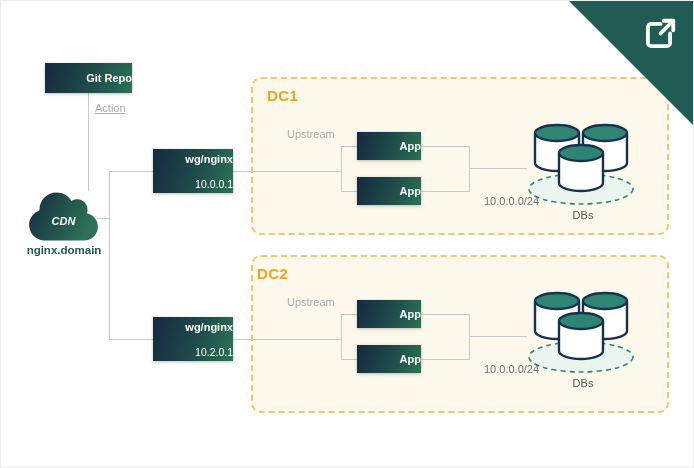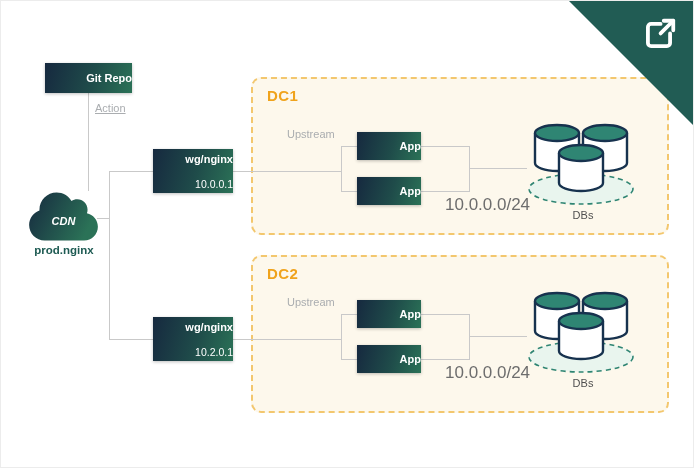--- a/index.html
+++ b/index.html
@@ -17,7 +17,7 @@
   .line{position:absolute;background:#c9c9c9;}
 
   .lbl{position:absolute;font-size:11px;color:#aaadb0;}
-  .lbl-dark{position:absolute;font-size:17px;color:#6d6d6d;}
+  .lbl-dark{position:absolute;font-size:11px;color:#6d6d6d;margin-left:39px;}
   .domain-lbl{position:absolute;font-size:11.5px;font-weight:bold;color:#1d5a52;text-align:center;}
   .dbs-lbl{position:absolute;font-size:11px;color:#4f4f4f;text-align:center;}
   .cdn-lbl{position:absolute;color:#ffffff;font-weight:bold;font-size:11px;text-align:center;font-style:italic;}

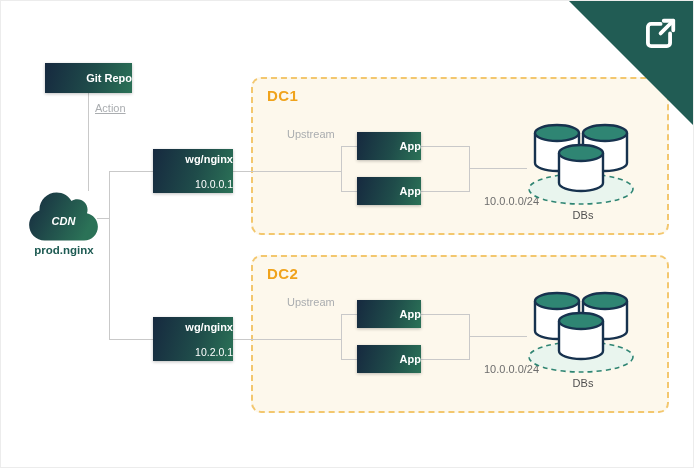--- a/index.html
+++ b/index.html
@@ -68,7 +68,7 @@
   <div class="lbl" style="left:286px;top:295px;">Upstream</div>
   <div class="lbl-dark" style="left:444px;top:194px;">10.0.0.0/24</div>
   <div class="lbl-dark" style="left:444px;top:362px;">10.0.0.0/24</div>
-  <div class="domain-lbl" style="left:8px;top:243px;width:110px;">prod.nginx</div>
+  <div class="domain-lbl" style="left:8px;top:243px;width:110px;">nginx.domain</div>
   <div class="dbs-lbl" style="left:526px;top:208px;width:112px;">DBs</div>
   <div class="dbs-lbl" style="left:526px;top:376px;width:112px;">DBs</div>
 

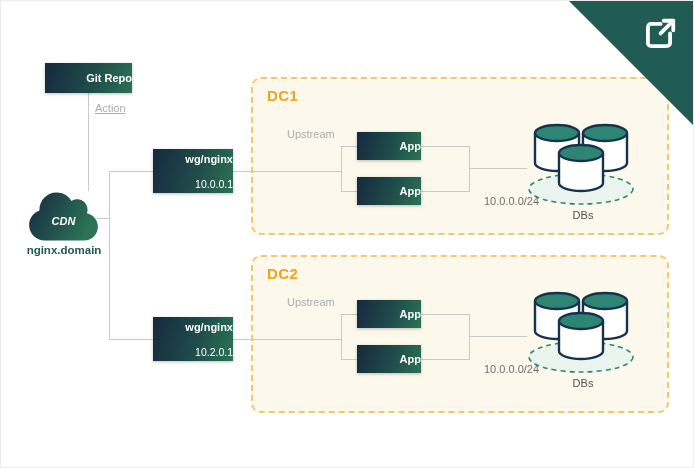--- a/index.html
+++ b/index.html
@@ -36,7 +36,7 @@
     <div class="panel-title" style="left:14px;top:8px;">DC1</div>
   </div>
   <div class="panel" style="left:250px;top:254px;width:418px;height:158px;">
-    <div class="panel-title" style="left:14px;top:8px;">DC2</div>
+    <div class="panel-title" style="left:4px;top:8px;">DC2</div>
   </div>
 
   <div class="line" style="left:87px;top:92px;width:1px;height:98px;"></div>

